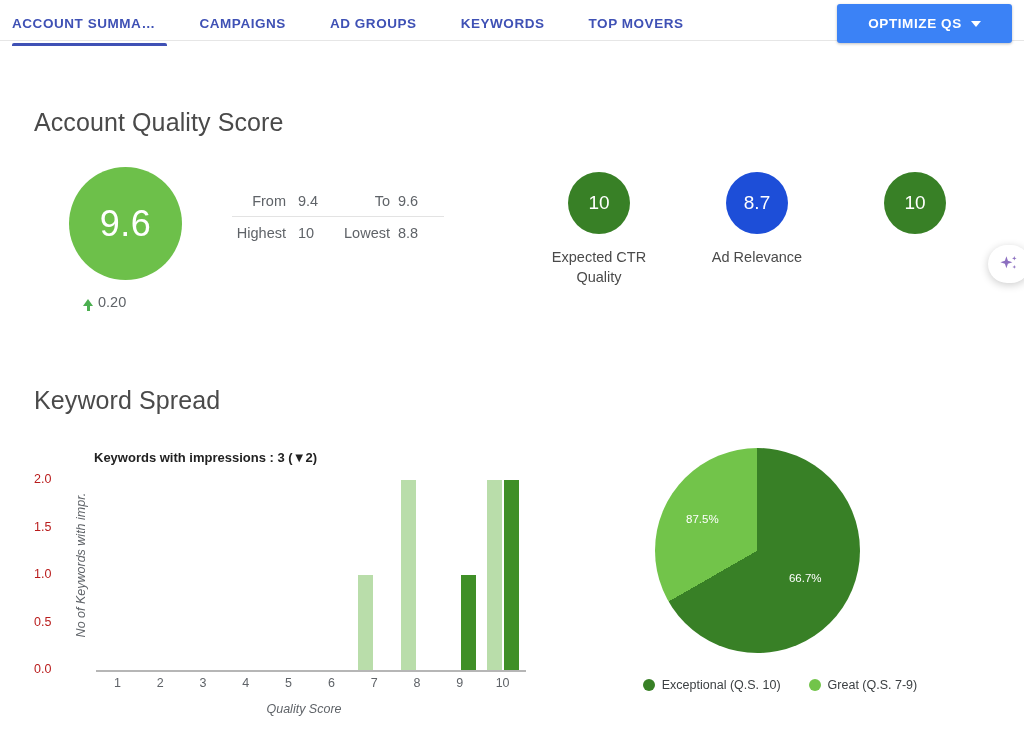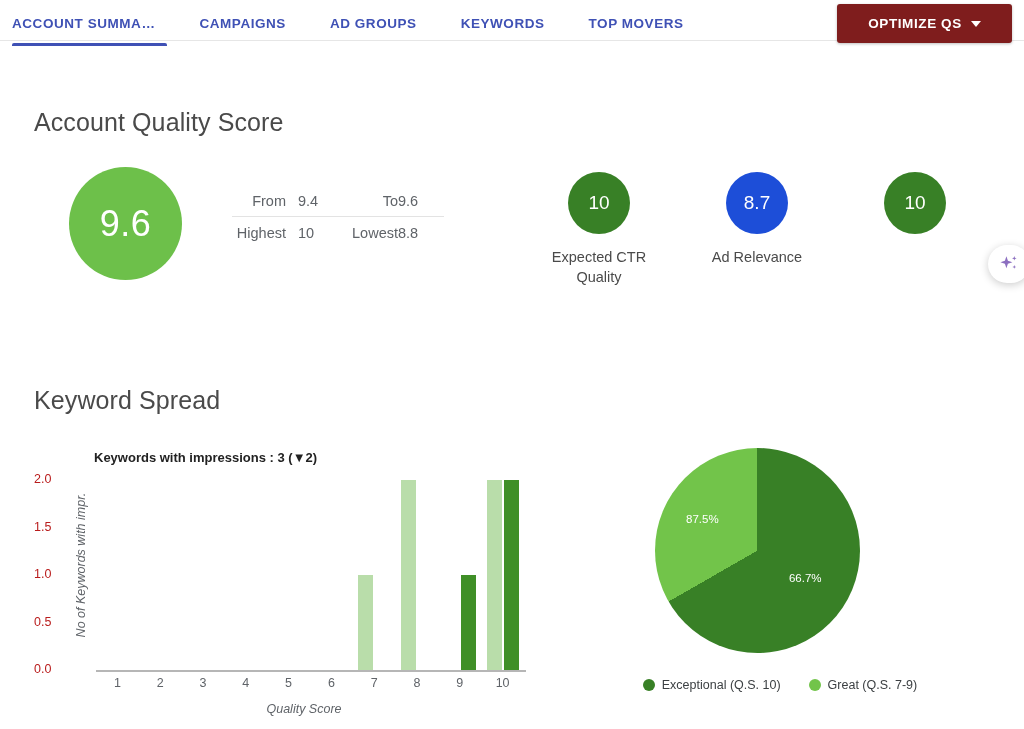--- a/index.html
+++ b/index.html
@@ -250,7 +250,7 @@
         <span>TOP MOVERS</span>
       </div>
   </div>
-  <button class="optimize-btn" style="background: #7f1d1d;">
+  <button class="optimize-btn" style="background: #3b82f6;">
     <span>OPTIMIZE QS</span>
     <span class="caret-down"></span>
   </button>

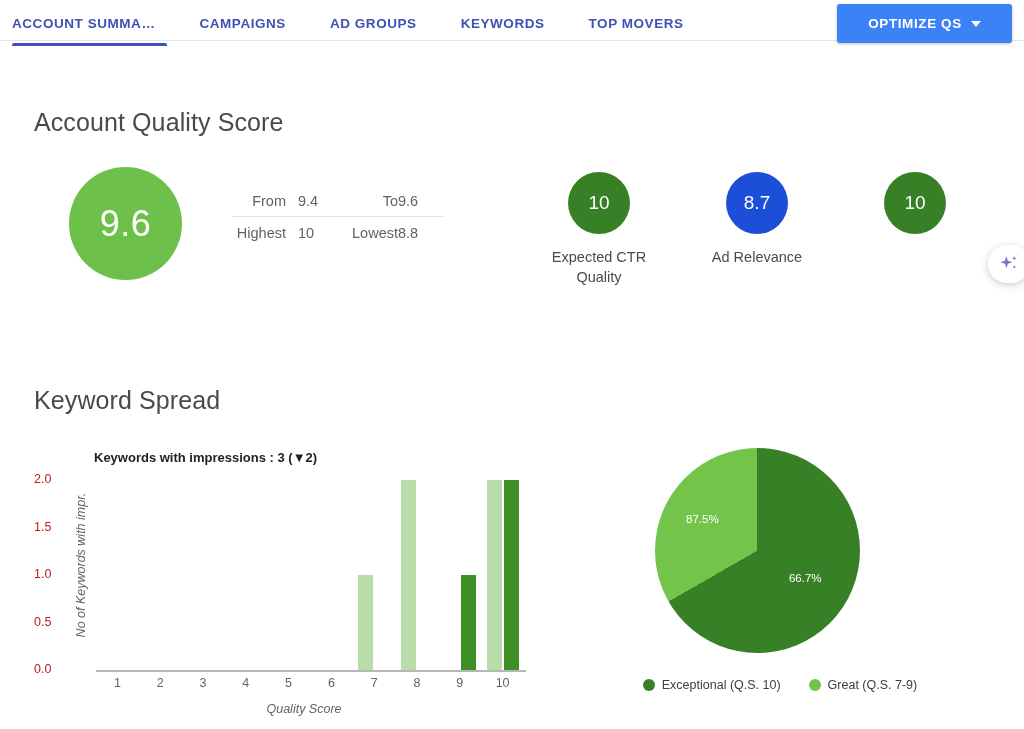--- a/index.html
+++ b/index.html
@@ -127,7 +127,7 @@
   .range-row.top { border-bottom: 1px solid #e3e3e3; }
   .rl { flex: 0 0 66px; text-align: right; padding-right: 12px; }
   .rv { flex: 0 0 40px; text-align: left; }
-  .rl2 { flex: 0 0 60px; text-align: right; padding-right: 0; }
+  .rl2 { flex: 0 0 60px; text-align: right; padding-right: 8px; }
   .rv2 { flex: 0 0 34px; text-align: left; }
 
   

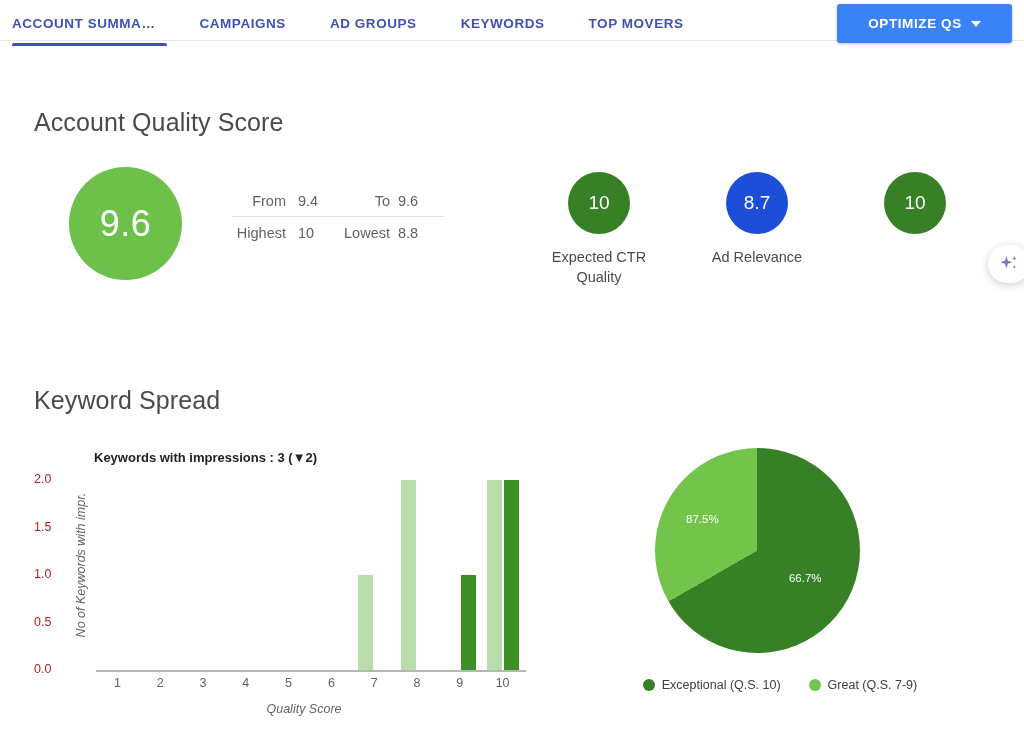--- a/index.html
+++ b/index.html
@@ -264,6 +264,10 @@
       <span>9.6</span>
     </div>
   </div>
+  <div class="trend">
+    <span class="arrow-up"></span>
+    <span>0.20</span>
+  </div>
 </div>
 
 <div class="range-table">

